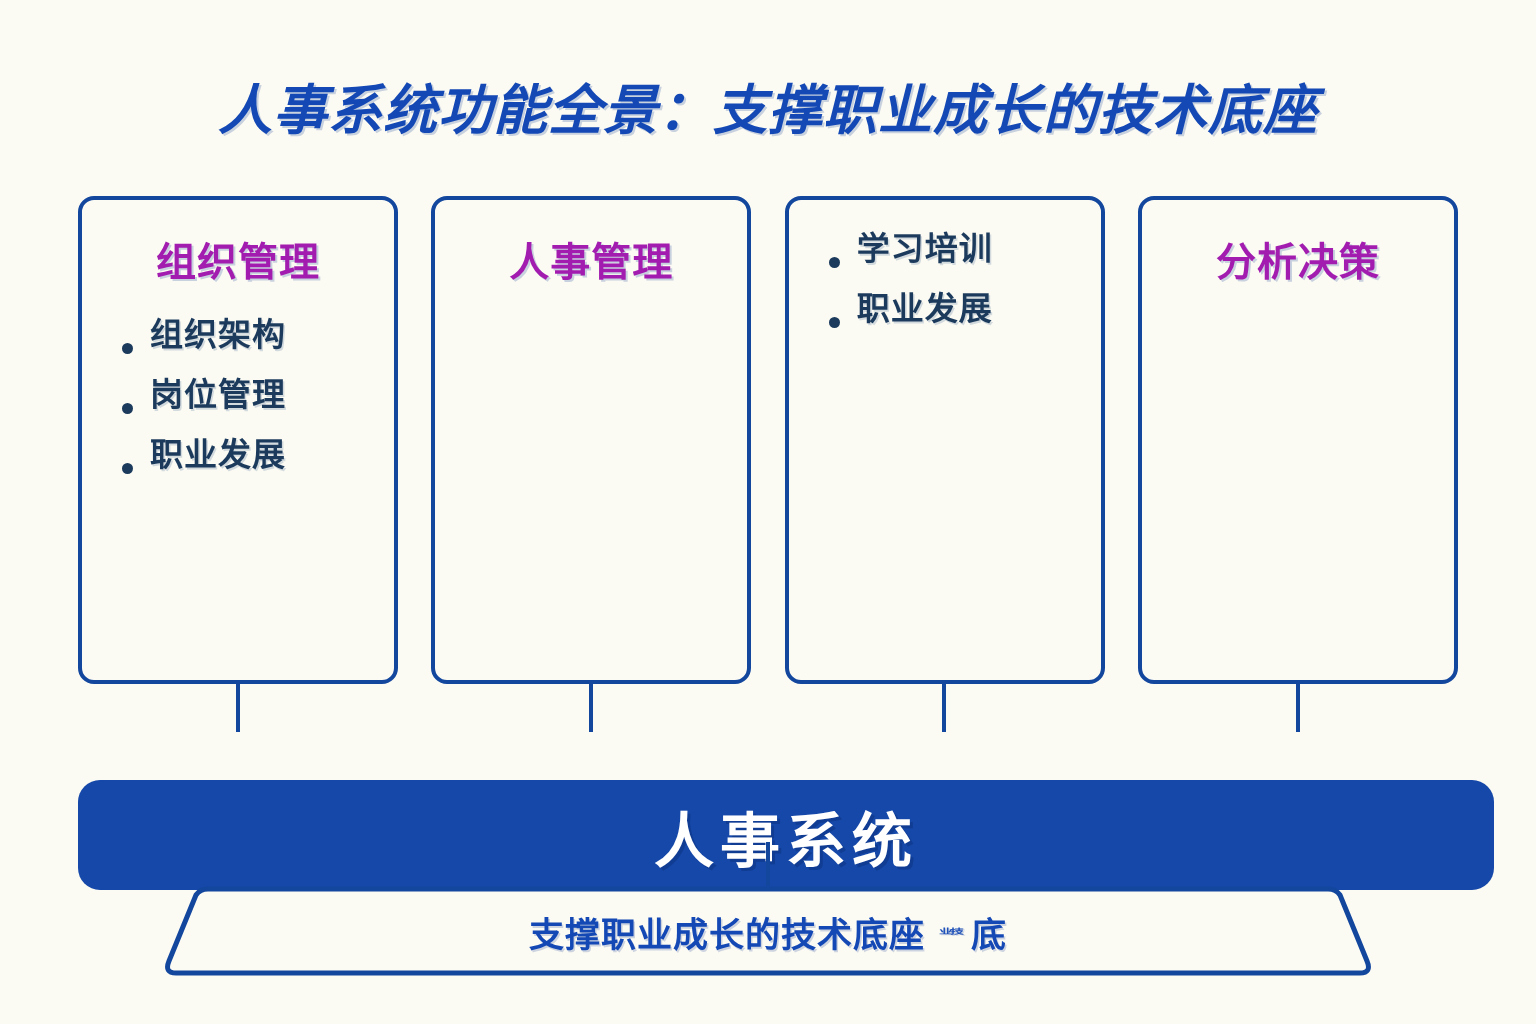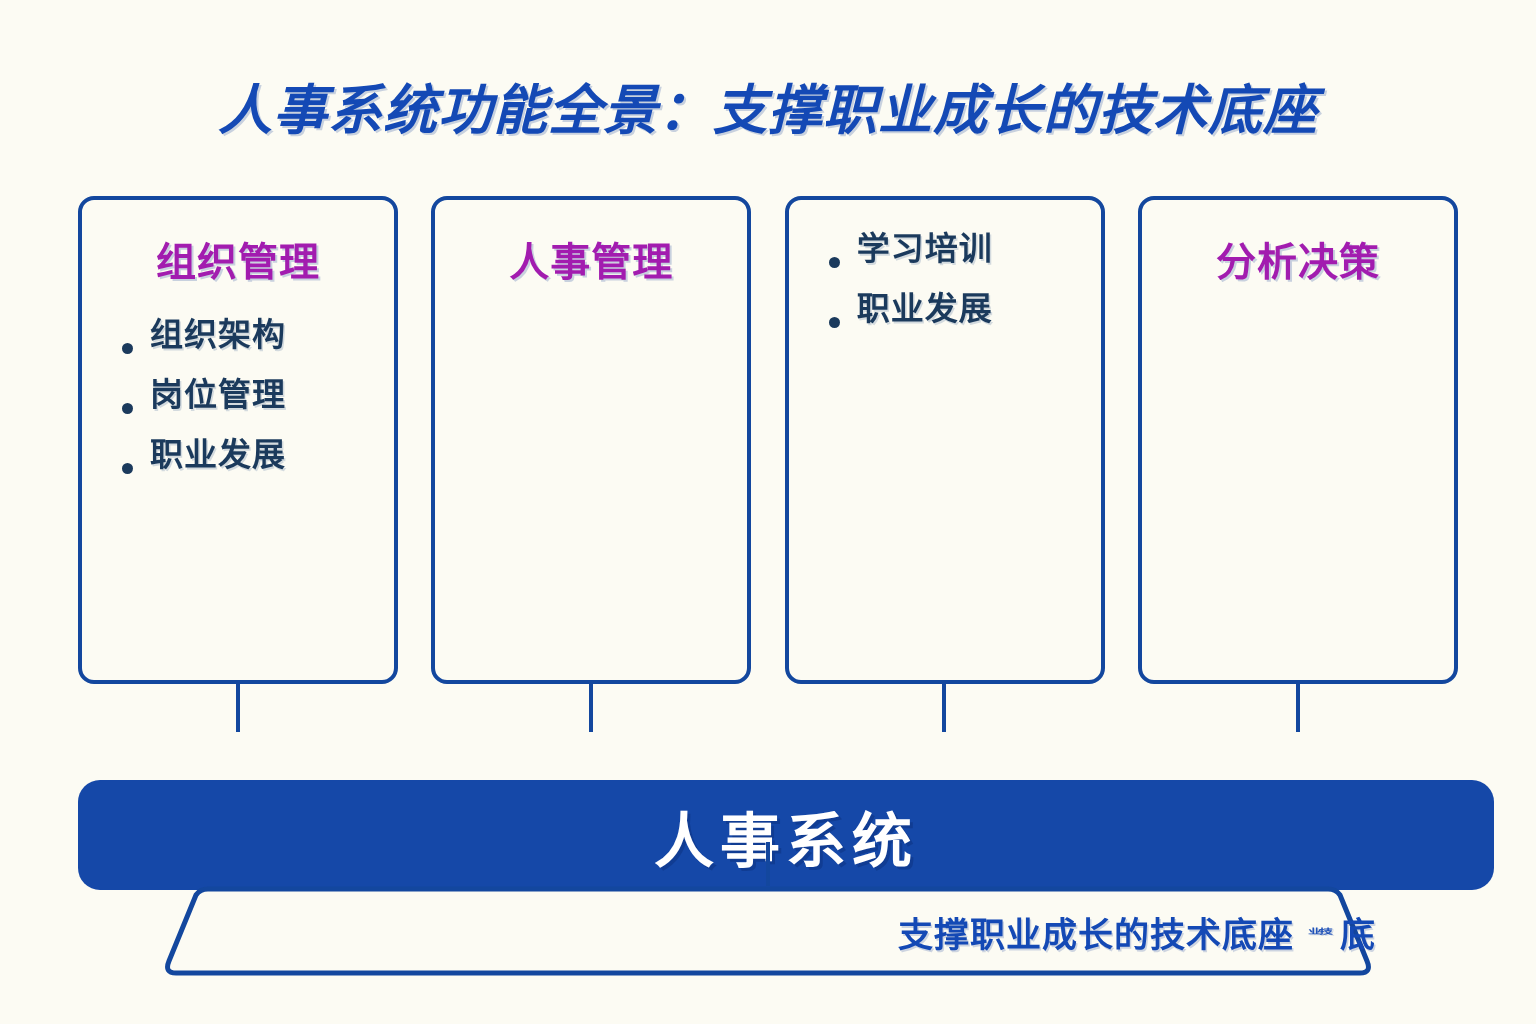--- a/index.html
+++ b/index.html
@@ -168,7 +168,7 @@
     height: 94px;
     display: flex;
     align-items: center;
-    justify-content: flex-end;
+    justify-content: center;
     font-size: 35px;
     font-weight: bold;
     color: #1449b5;

